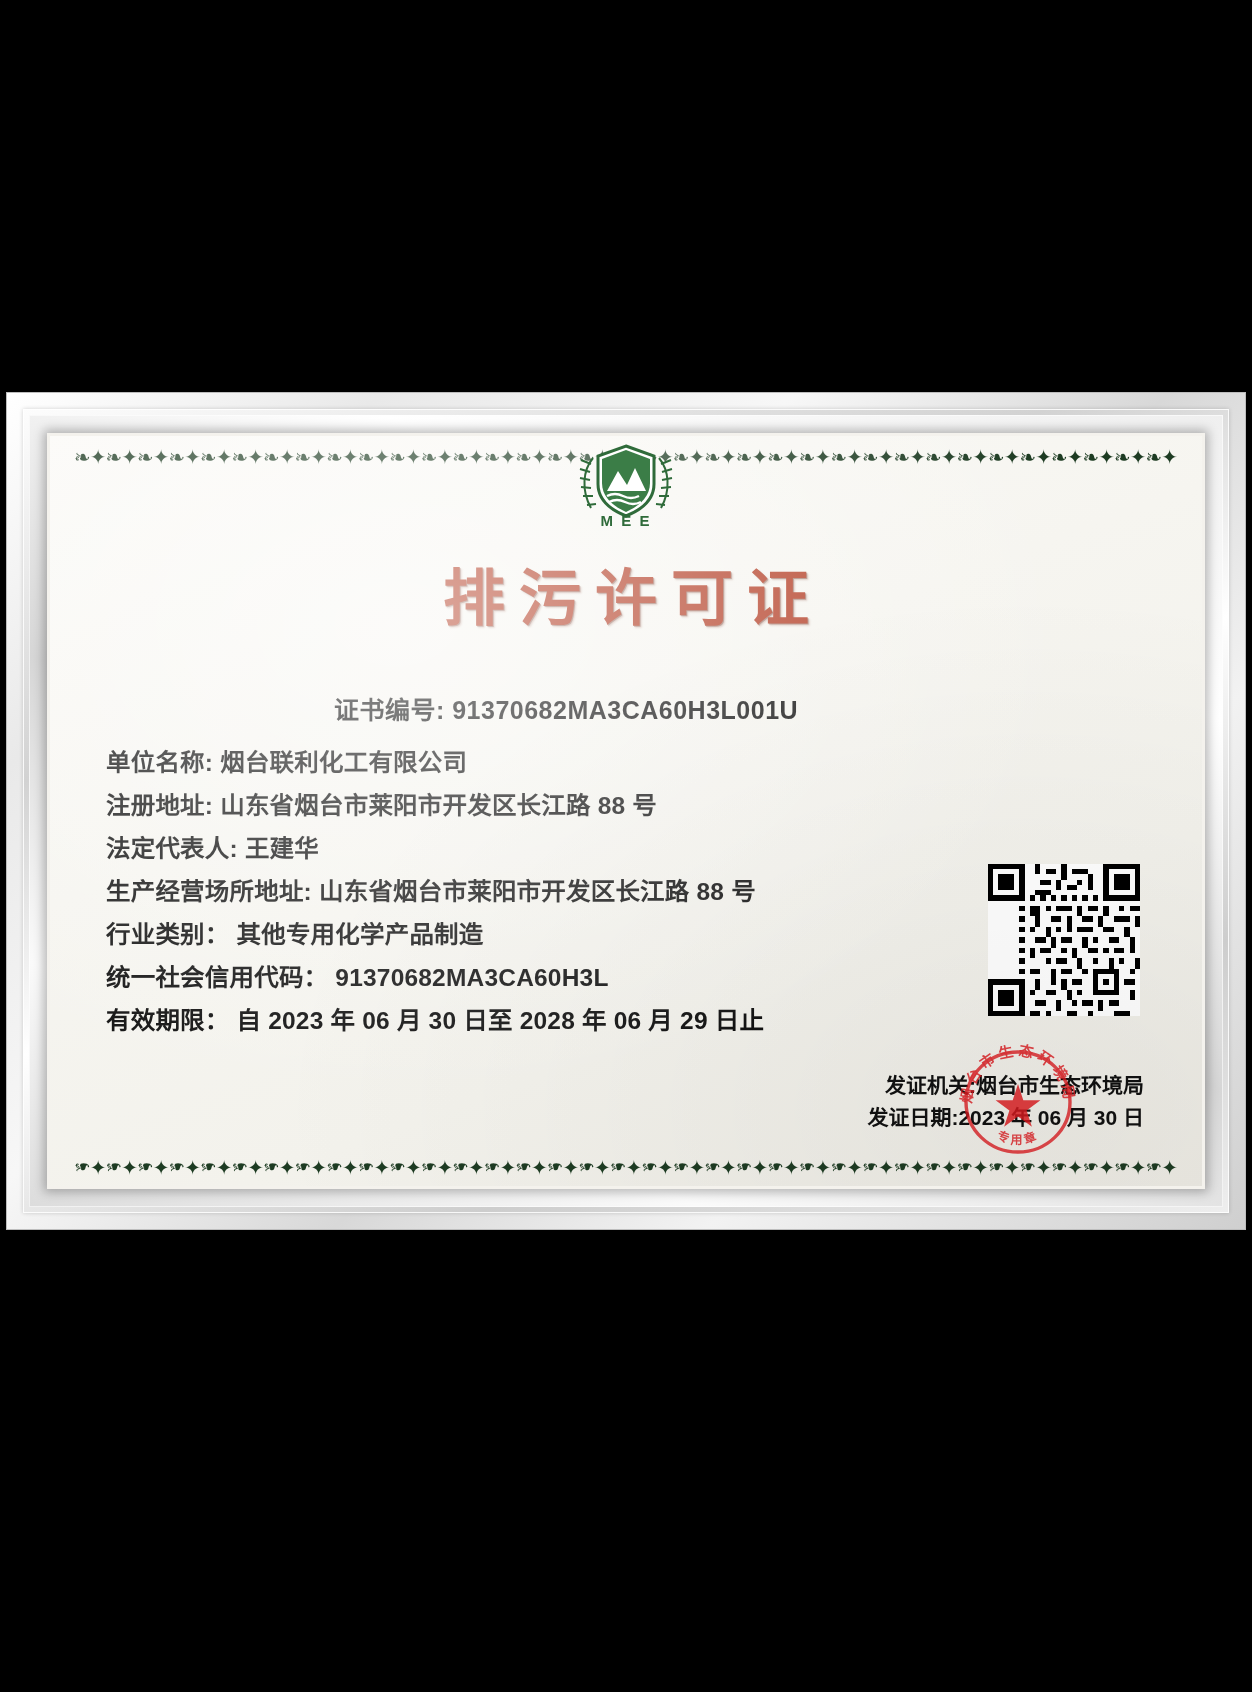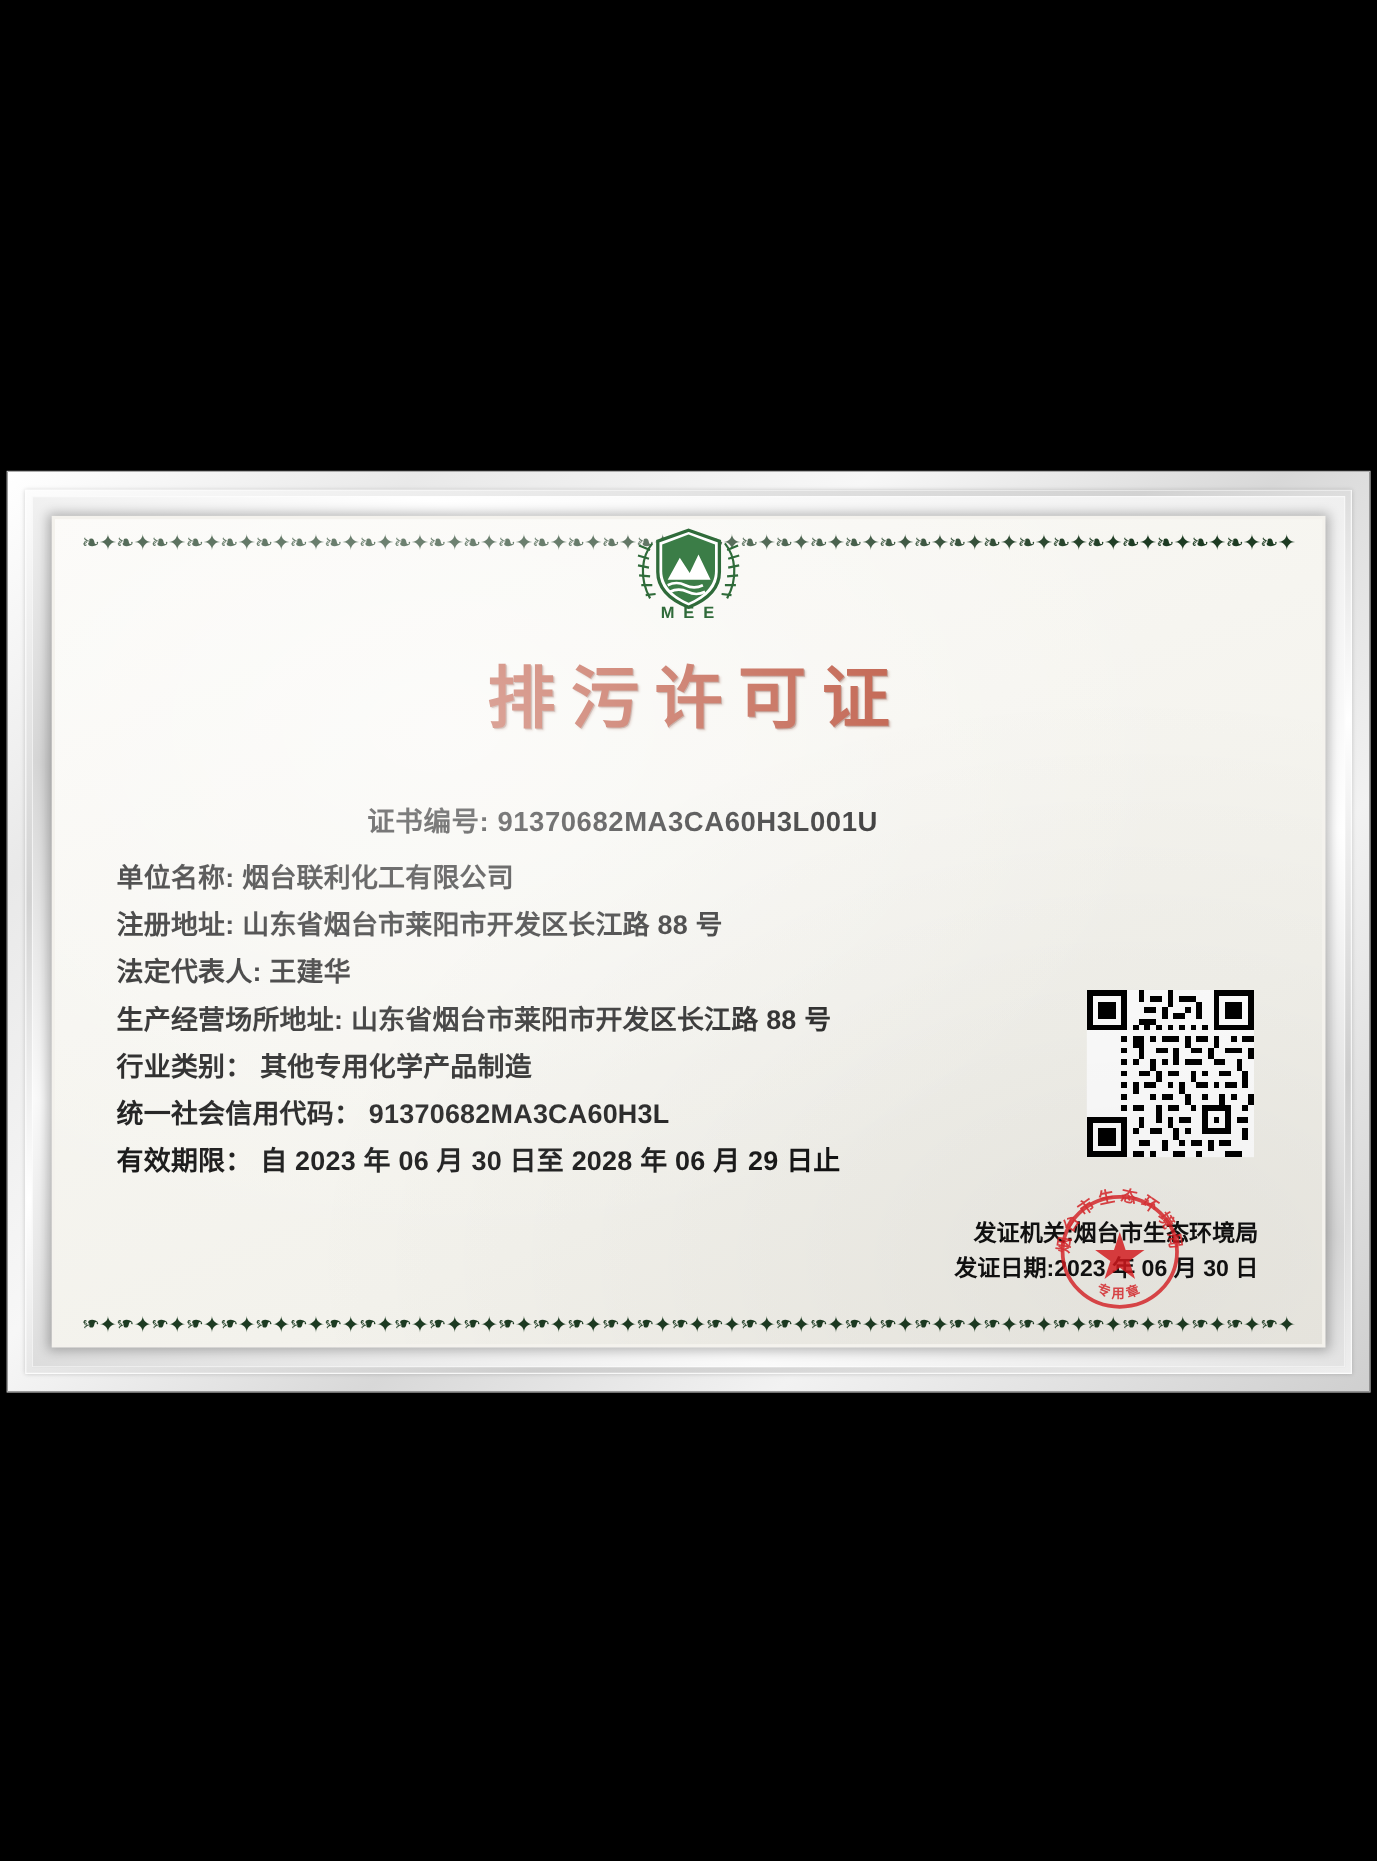--- a/index.html
+++ b/index.html
@@ -26,7 +26,6 @@
       linear-gradient(135deg, #ffffff 0%, #e9e9e9 18%, #f7f7f7 38%, #d8d8d8 56%, #f2f2f2 74%, #cfcfcf 100%);
     box-sizing: border-box;
     border: 1px solid #bdbdbd;
-    margin-top: 36px;
   }
   .frame-bevel1 {
     position: absolute;

